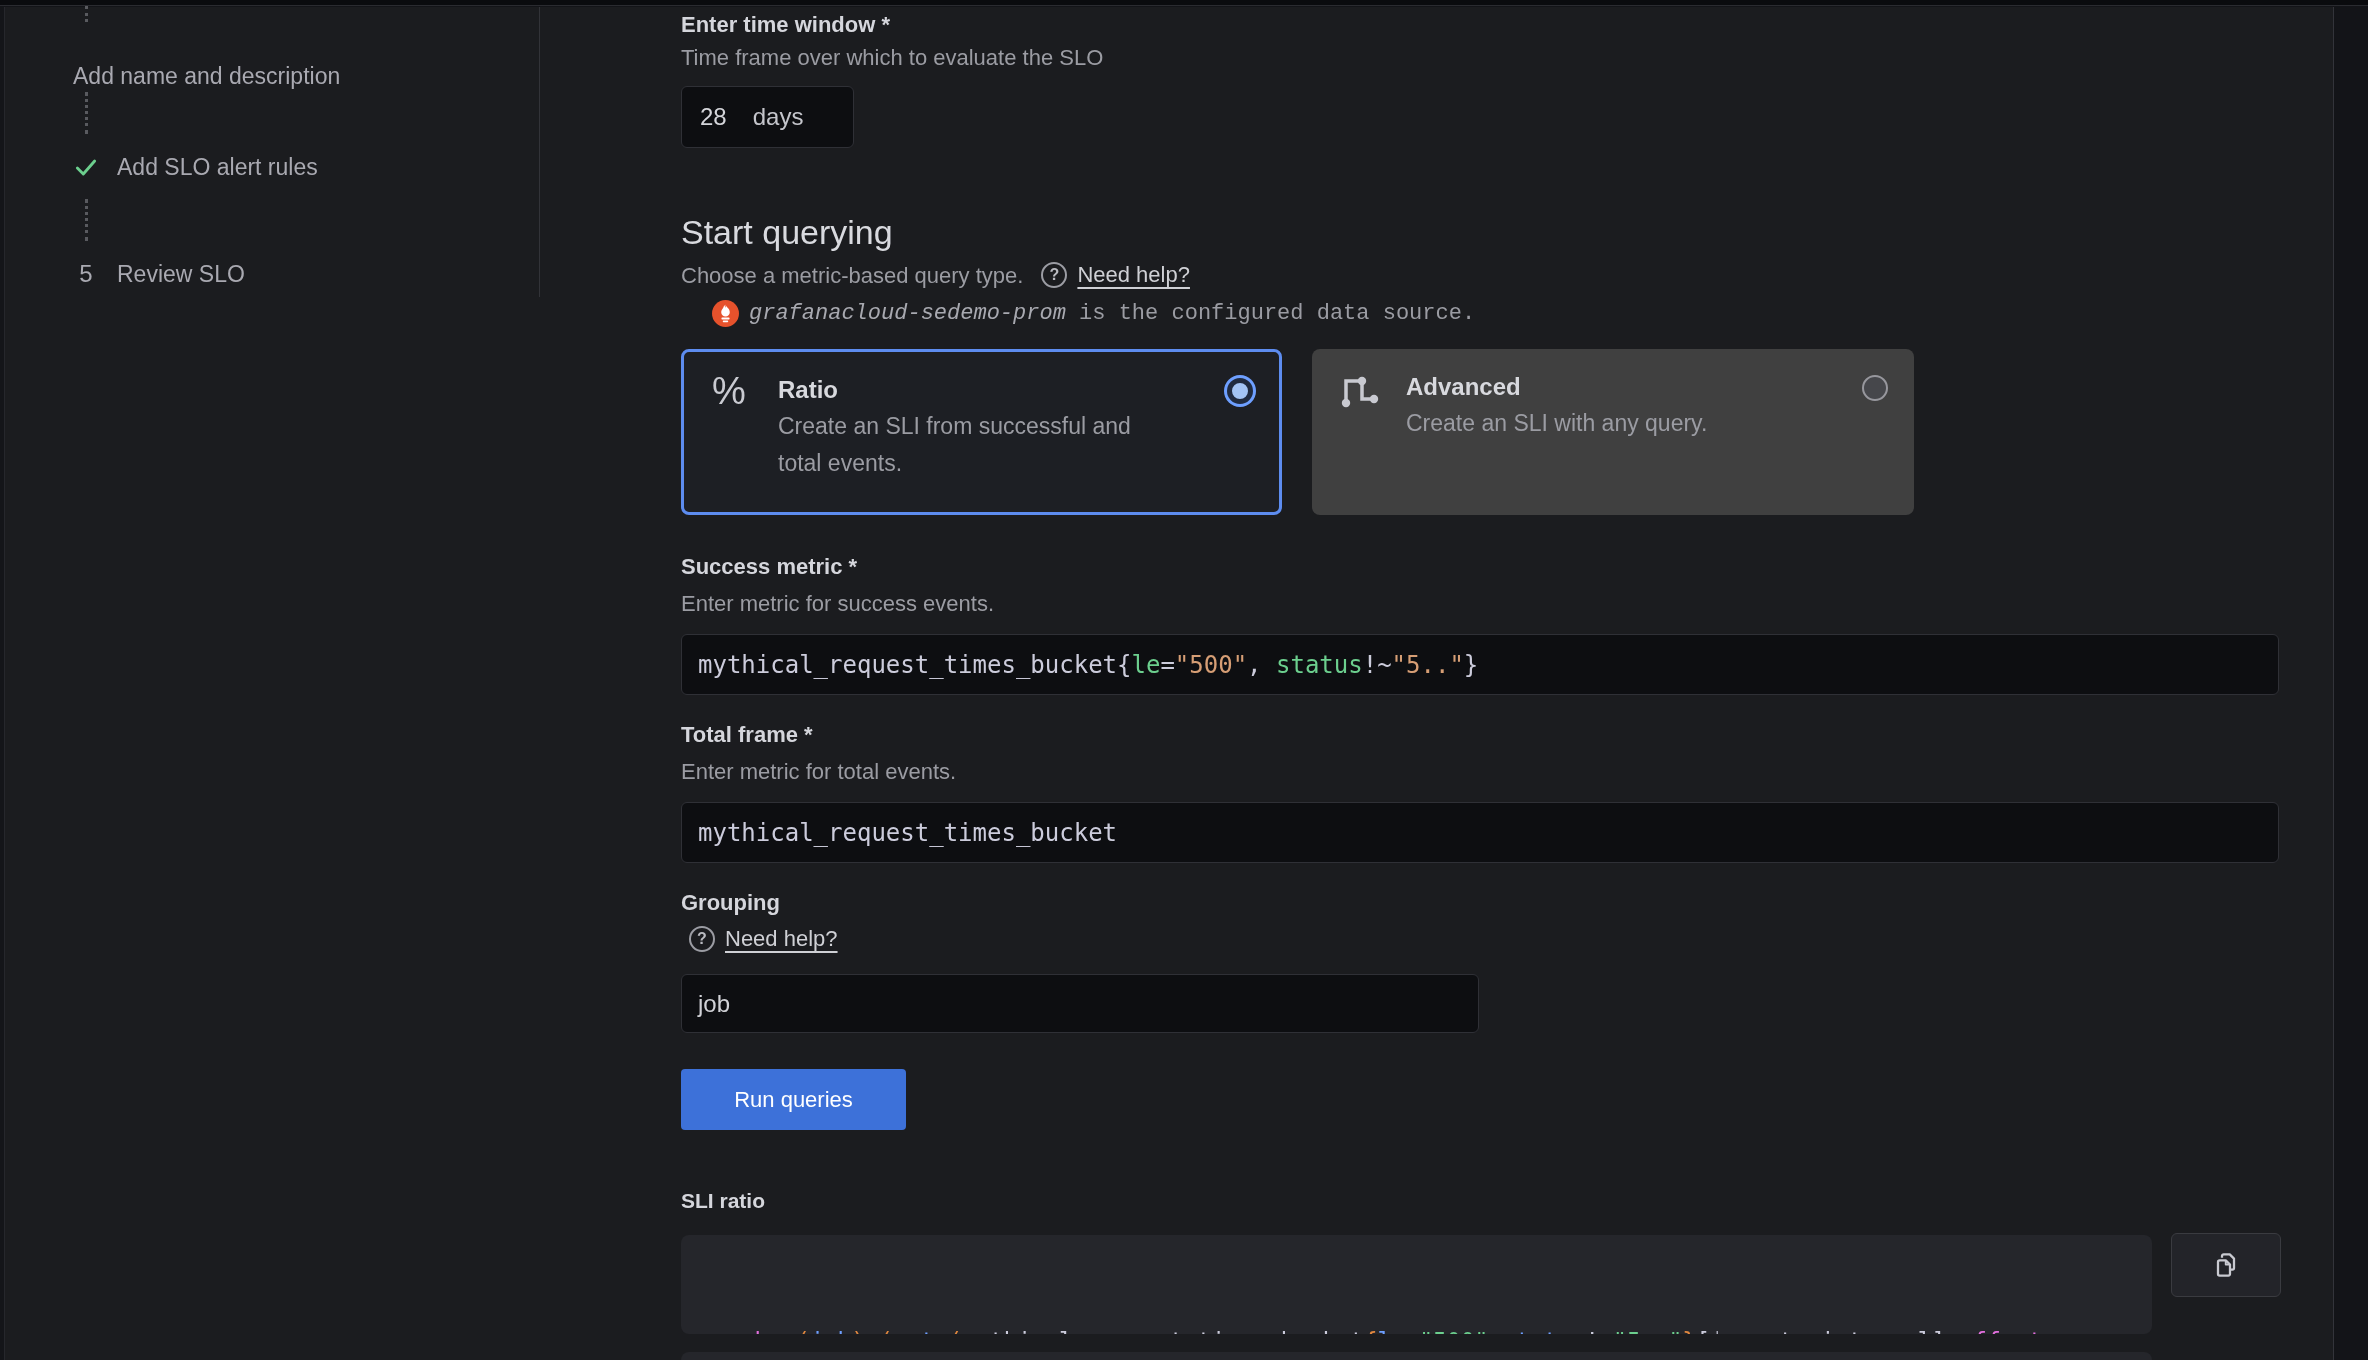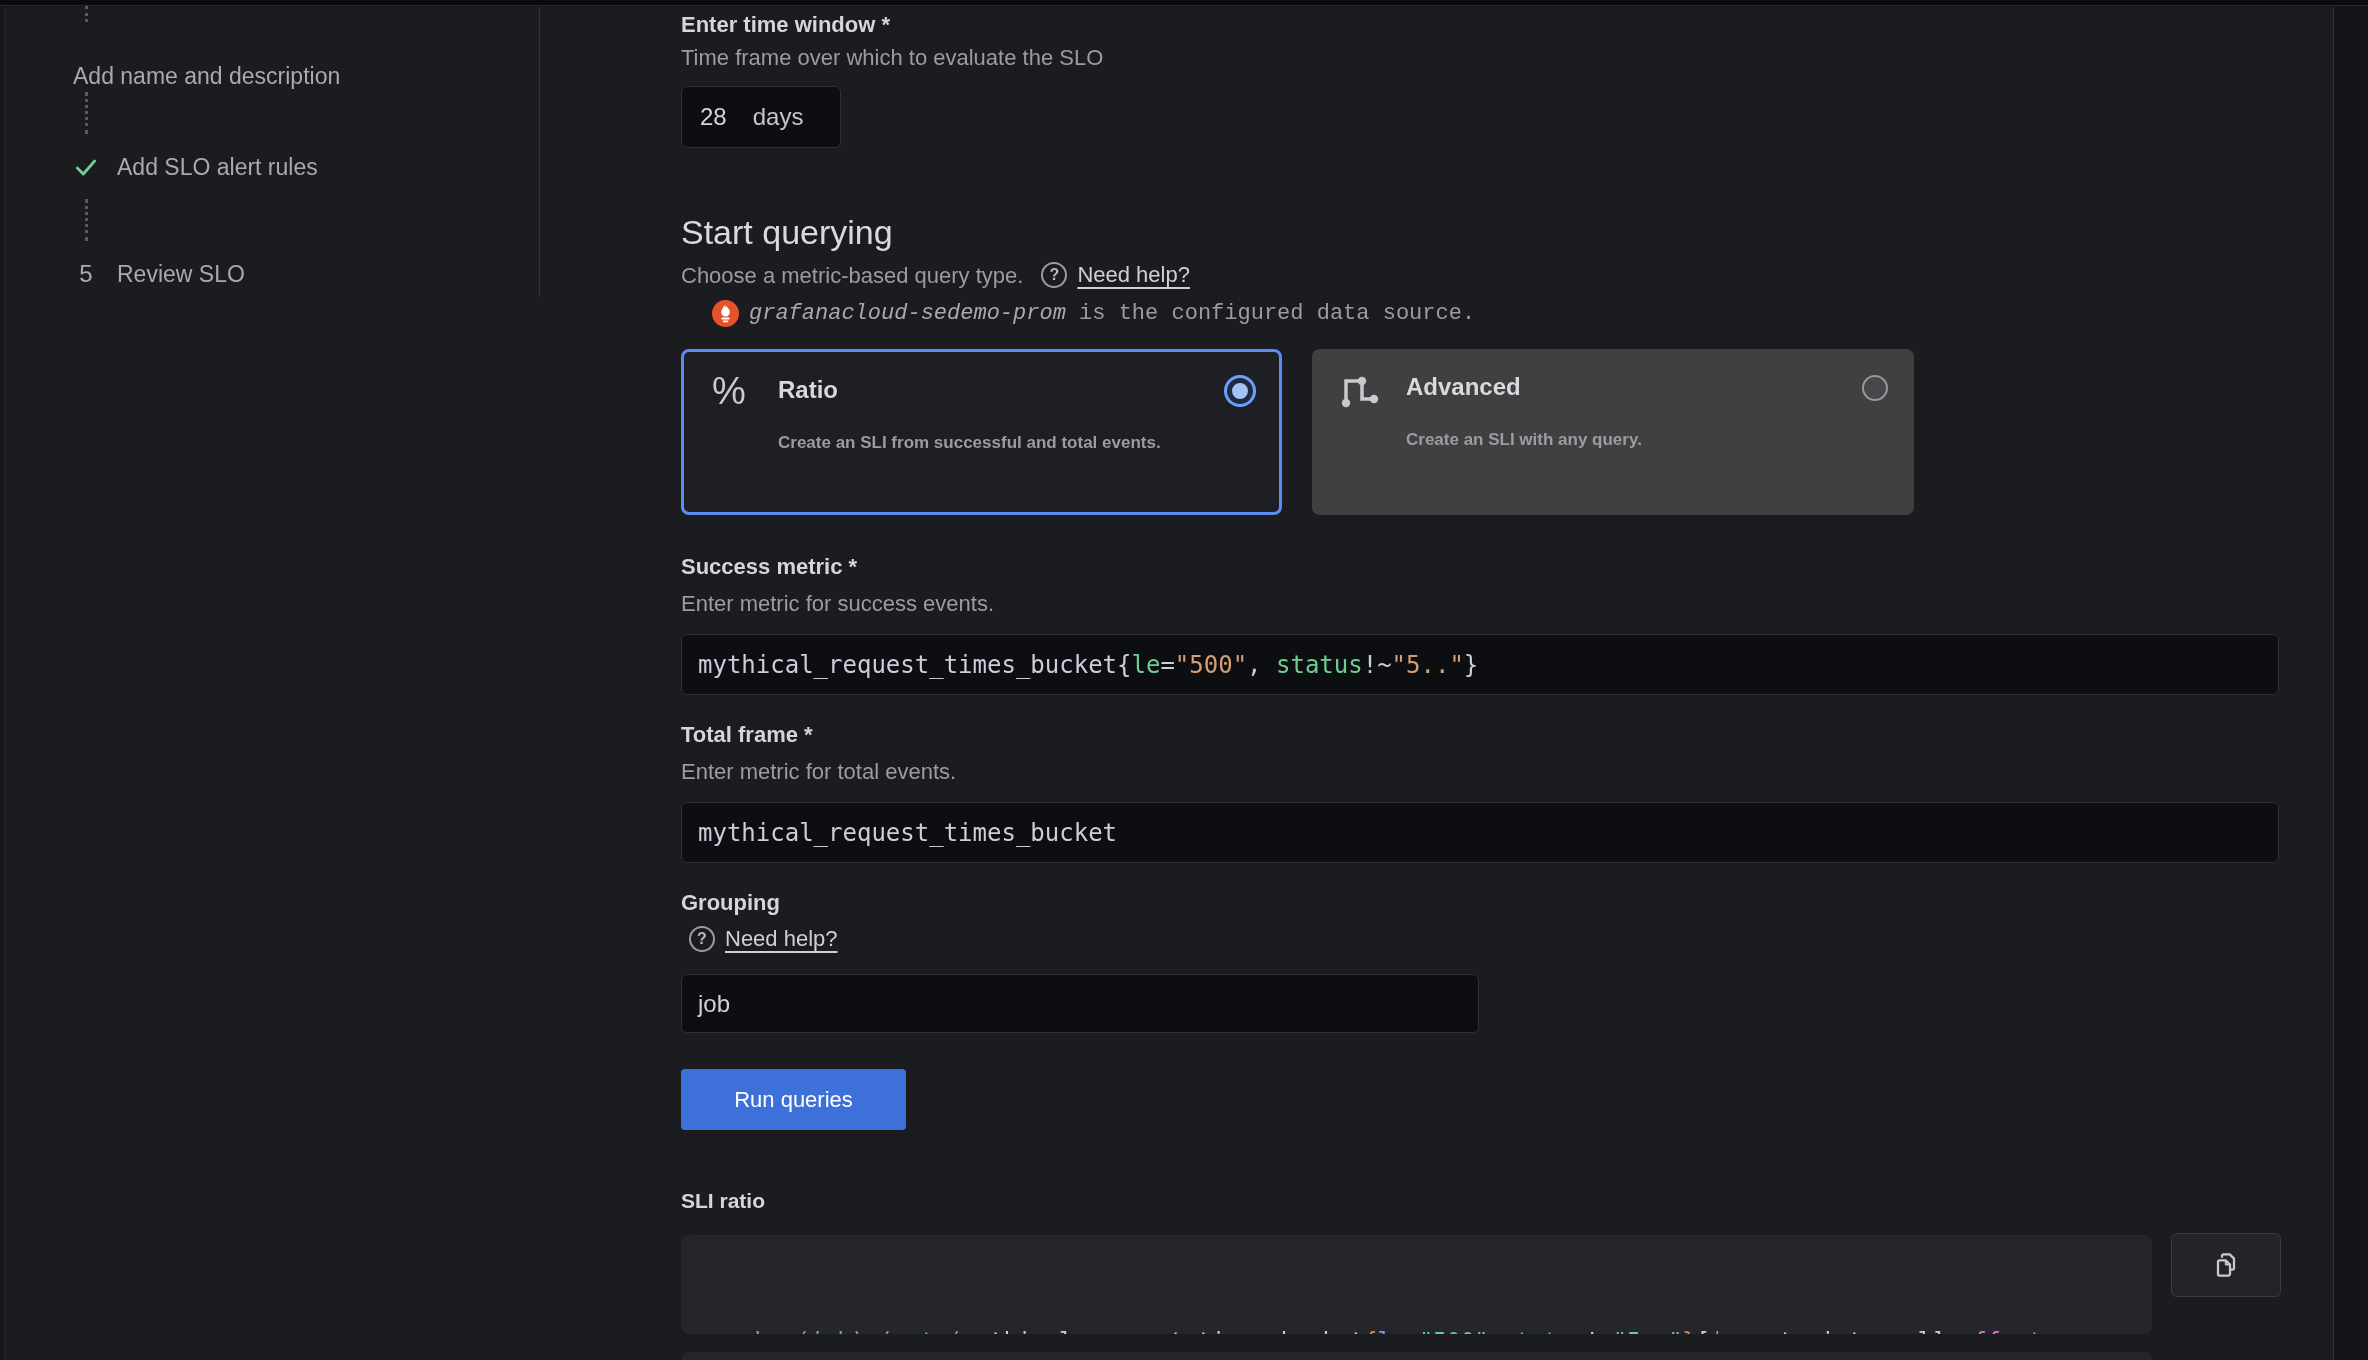--- a/index.html
+++ b/index.html
@@ -36,7 +36,7 @@
   .mono { font-family:"DejaVu Sans Mono", monospace; }
 
   
-  #tw-box { left:681px; top:86px; width:160px; height:62px; padding:0 18px; gap:26px; }
+  #tw-box { left:681px; top:86px; width:173px; height:62px; padding:0 18px; gap:26px; }
   #tw-box .tw-val  { font-size:24px; color:#D4D5DA; }
   #tw-box .tw-unit { font-size:24px; color:#C4C5CB; }
 

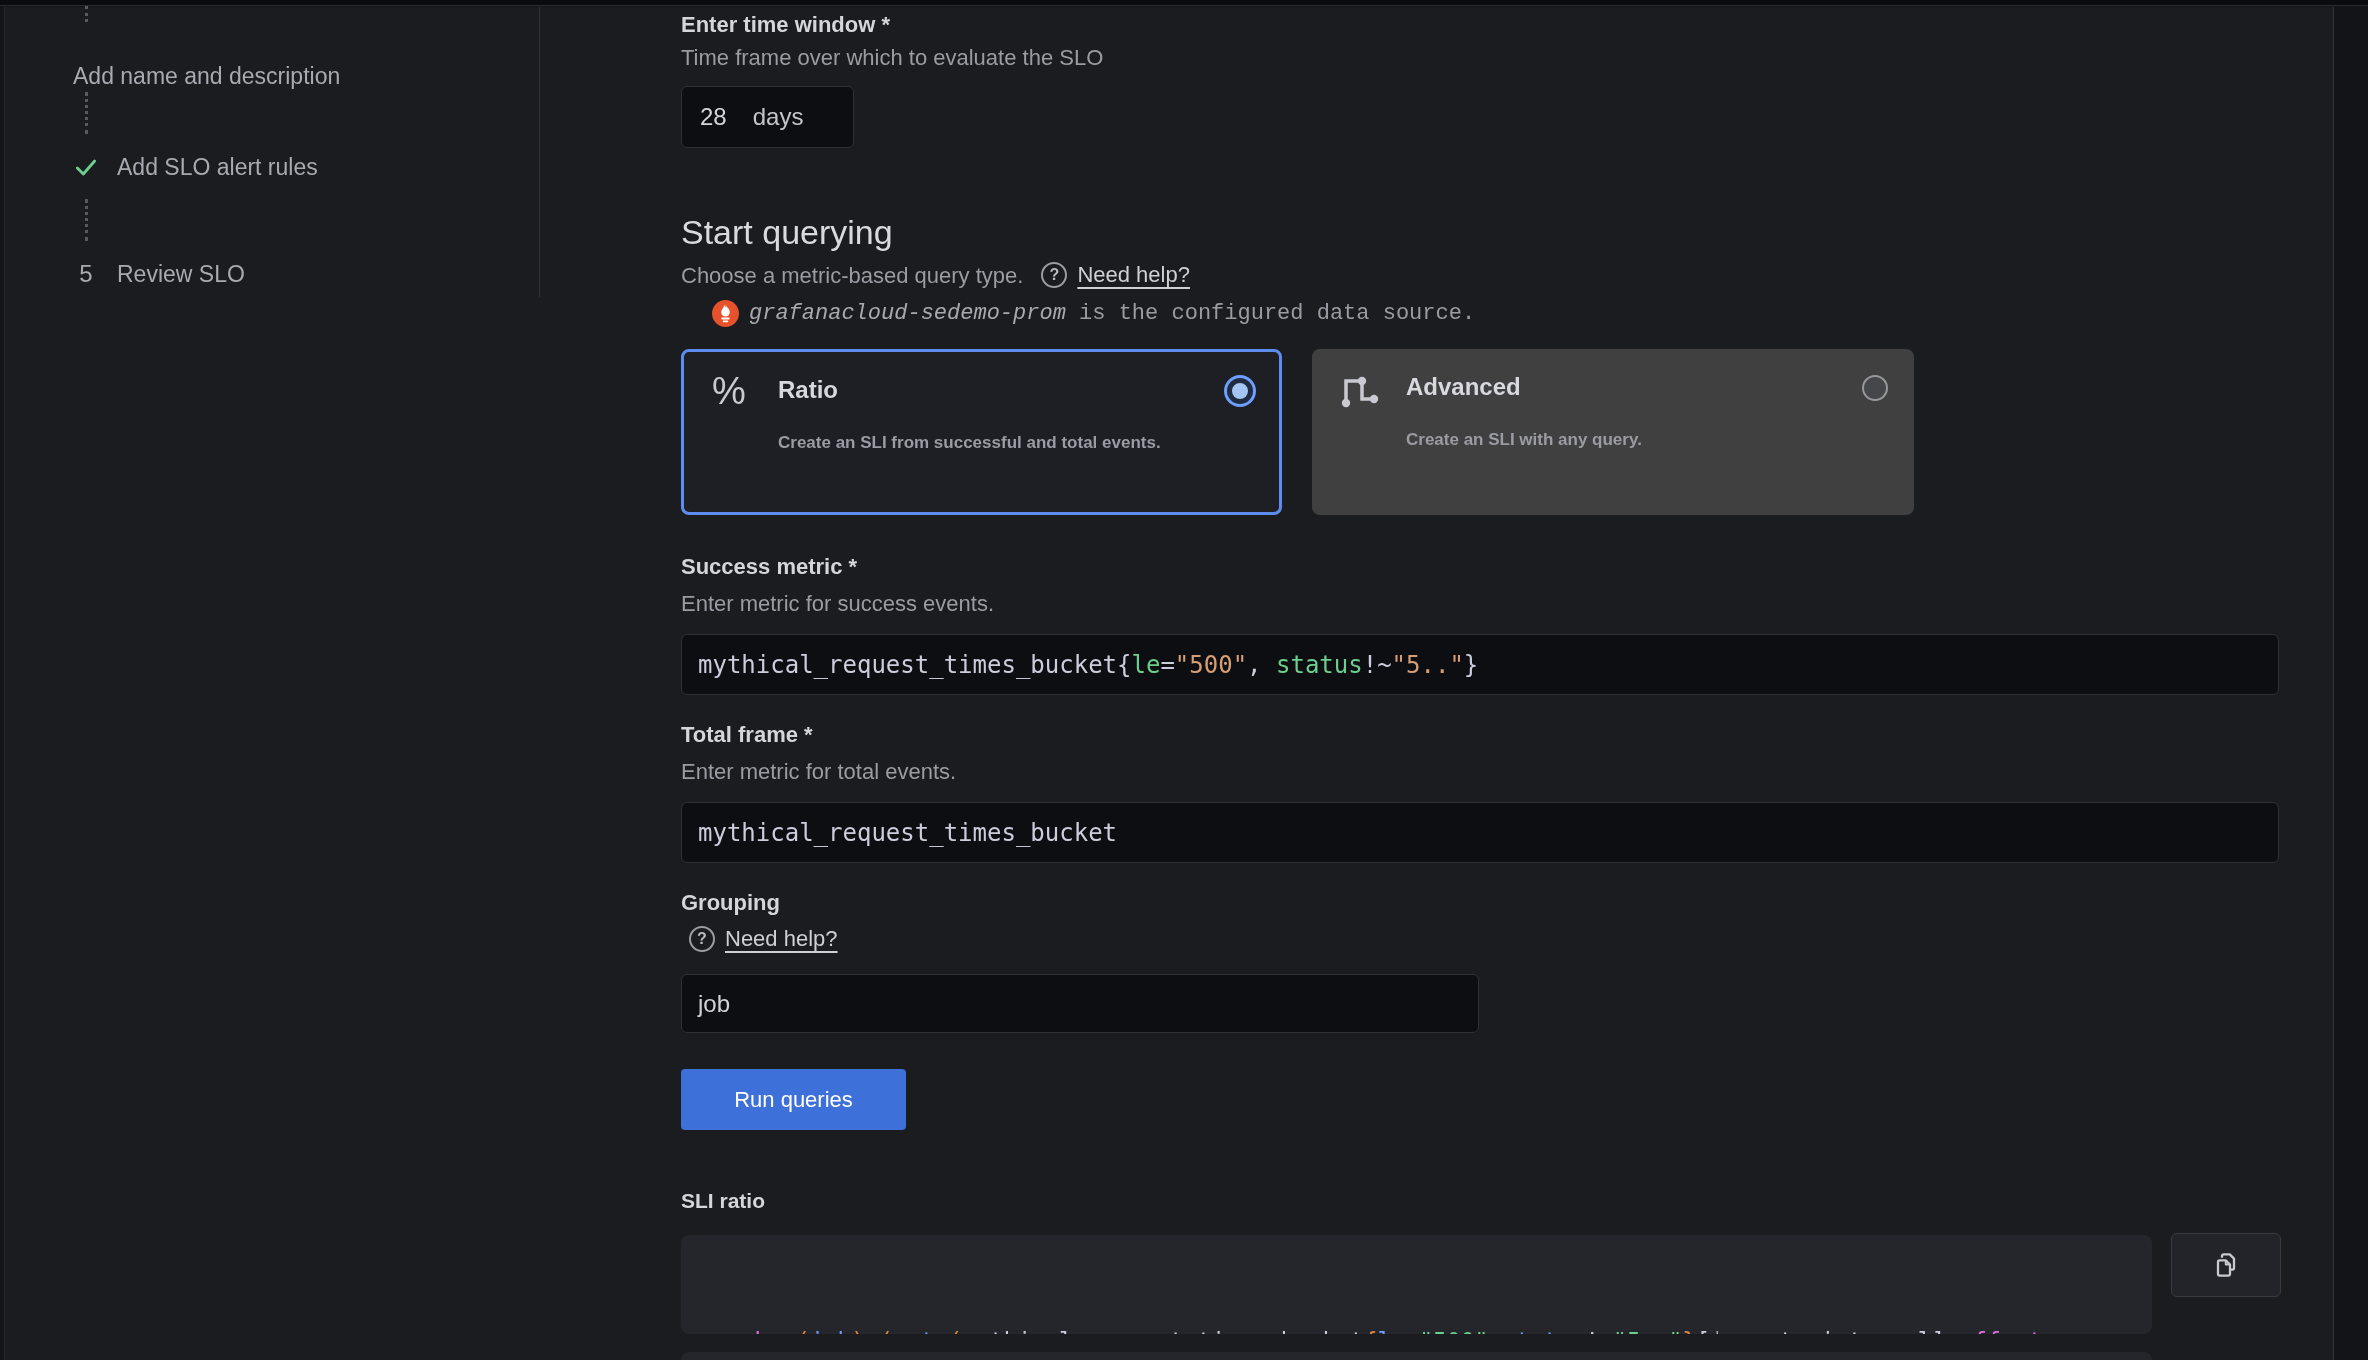--- a/index.html
+++ b/index.html
@@ -48,7 +48,7 @@
   #card-ratio { left:681px; width:601px; background:#1D1F24; border:3px solid #5D8CEF; }
   #card-advanced { left:1312px; width:602px; background:#404040; }
   .card-title { position:absolute; left:94px; top:24px; font-size:24px; font-weight:600; color:#D8D9DE; }
-  .card-desc { position:absolute; left:94px; top:72px; width:400px; font-size:17px; color:#9B9CA3; line-height:37px;font-weight:bold; }
+  .card-desc { position:absolute; left:94px; top:56px; width:400px; font-size:23px; color:#9B9CA3; line-height:37px; }
   .percent-glyph { position:absolute; left:28px; top:18px; font-size:38px; color:#C9CAD1; }
   .radio-on  { position:absolute; right:26px; top:26px; width:26px; height:26px; border-radius:50%; background:#A3C4F5; border:5px solid #202B40; box-shadow:0 0 0 3px #6E9FFF; }
   .radio-off { position:absolute; right:26px; top:26px; width:26px; height:26px; border-radius:50%; background:#46474B; border:2px solid #97979D; }

